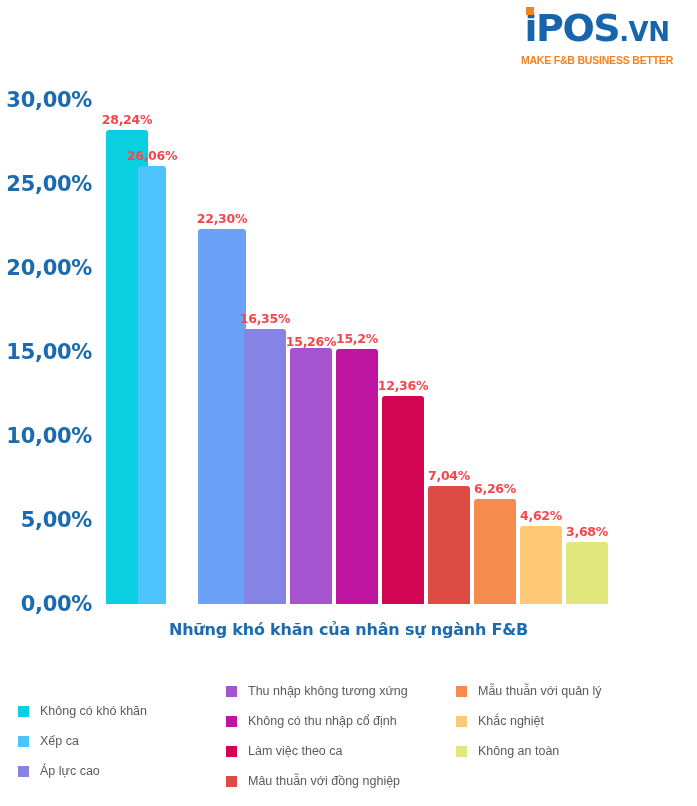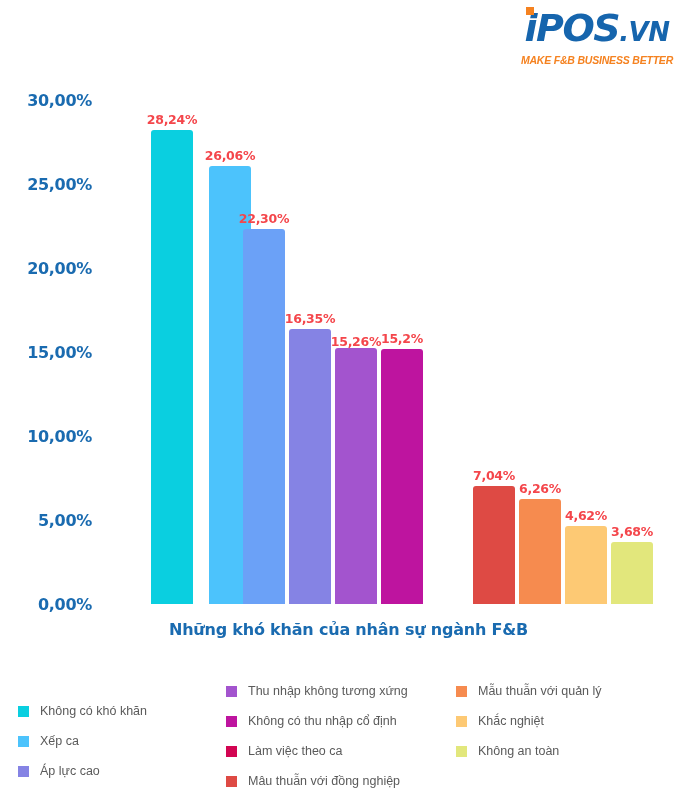--- a/index.html
+++ b/index.html
@@ -24,7 +24,6 @@
     width: 172px;
     height: 62px;
     text-align: center;
-    font-style: italic;
   }
   #logo-wordmark {
     font-family: "DejaVu Sans", sans-serif;

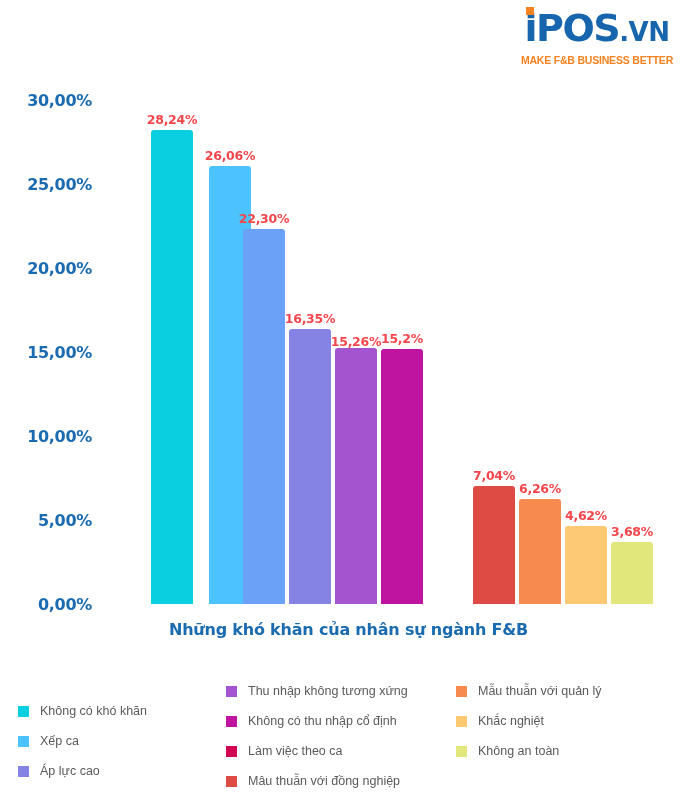--- a/index.html
+++ b/index.html
@@ -85,7 +85,7 @@
     transform: translateY(-50%);
     font-family: "DejaVu Sans", sans-serif;
     font-weight: bold;
-    font-size: 16px;
+    font-size: 21px;
     color: #1A6BB0;
     white-space: nowrap;
     letter-spacing: -0.3px;

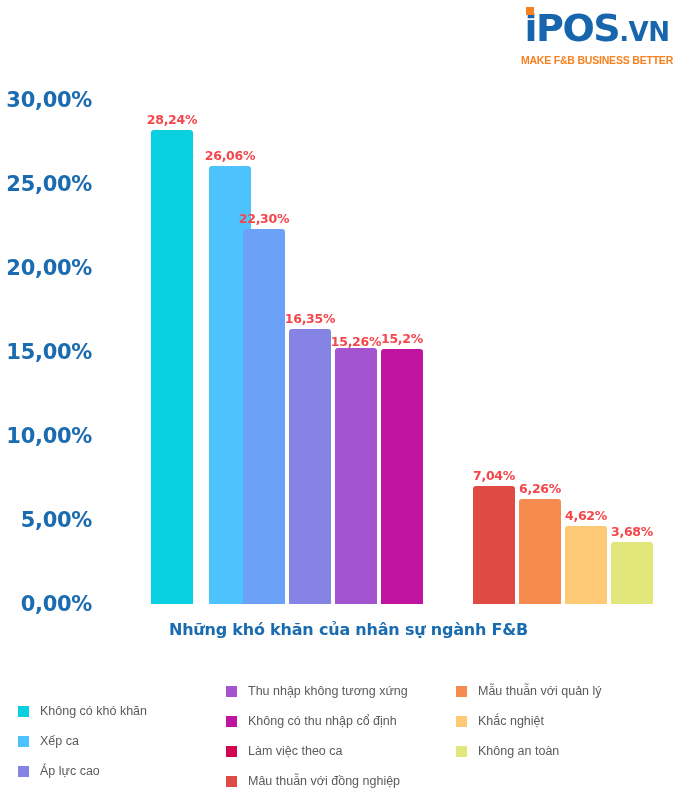--- a/index.html
+++ b/index.html
@@ -97,7 +97,6 @@
     top: 0;
     width: 506px;
     height: 504px;
-    margin-left: 45px;
   }
   .bar-slot {
     position: absolute;

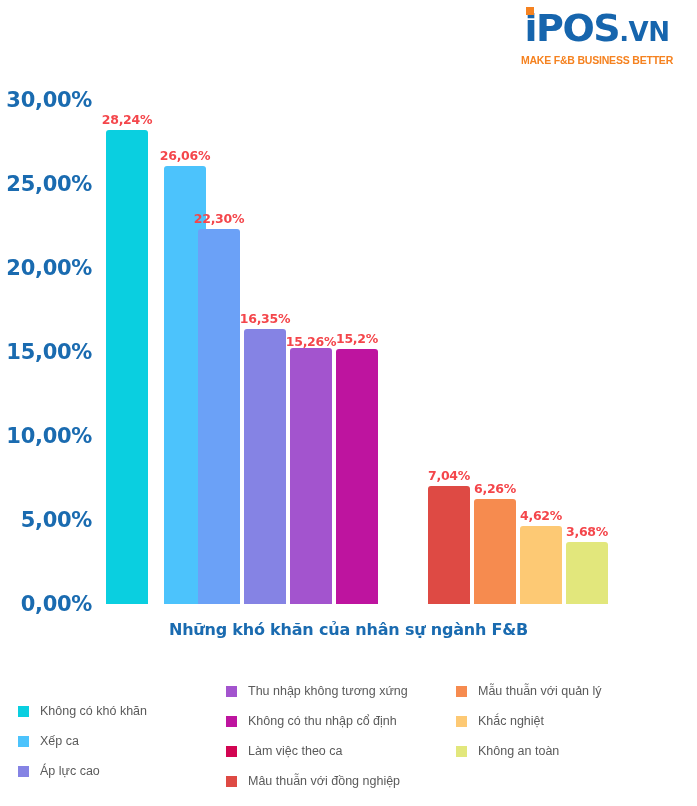--- a/index.html
+++ b/index.html
@@ -195,7 +195,7 @@
         <div class="bar" title="Không có khó khăn — 28,24%" style="height: 474.432px; background: rgb(10, 207, 224);"></div>
         <div class="bar-label" style="bottom: 477.432px;">28,24%</div>
       </div>
-      <div class="bar-slot" style="left: 60px; width: 42px;">
+      <div class="bar-slot" style="left: 34px; width: 28px;">
         <div class="bar" title="Xếp ca — 26,06%" style="height: 437.808px; background: rgb(76, 195, 252);"></div>
         <div class="bar-label" style="bottom: 440.808px;">26,06%</div>
       </div>

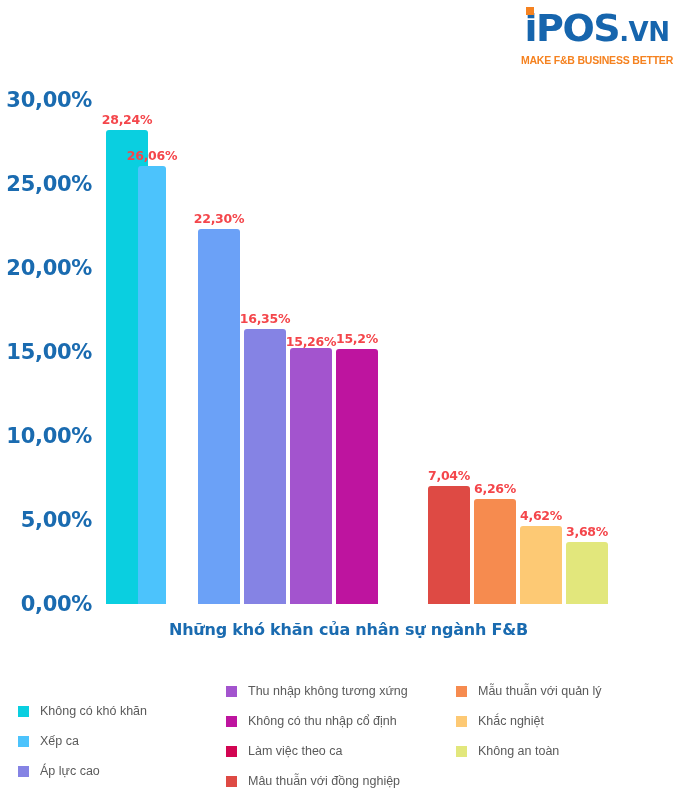--- a/index.html
+++ b/index.html
@@ -199,7 +199,7 @@
         <div class="bar" title="Xếp ca — 26,06%" style="height: 437.808px; background: rgb(76, 195, 252);"></div>
         <div class="bar-label" style="bottom: 440.808px;">26,06%</div>
       </div>
-      <div class="bar-slot" style="left: 94px; width: 42px;">
+      <div class="bar-slot" style="left: 94px; width: 42px; padding-left: 6px;">
         <div class="bar" title="Đi làm ngày lễ — 22,30%" style="height: 374.64px; background: rgb(107, 161, 247);"></div>
         <div class="bar-label" style="bottom: 377.64px;">22,30%</div>
       </div>

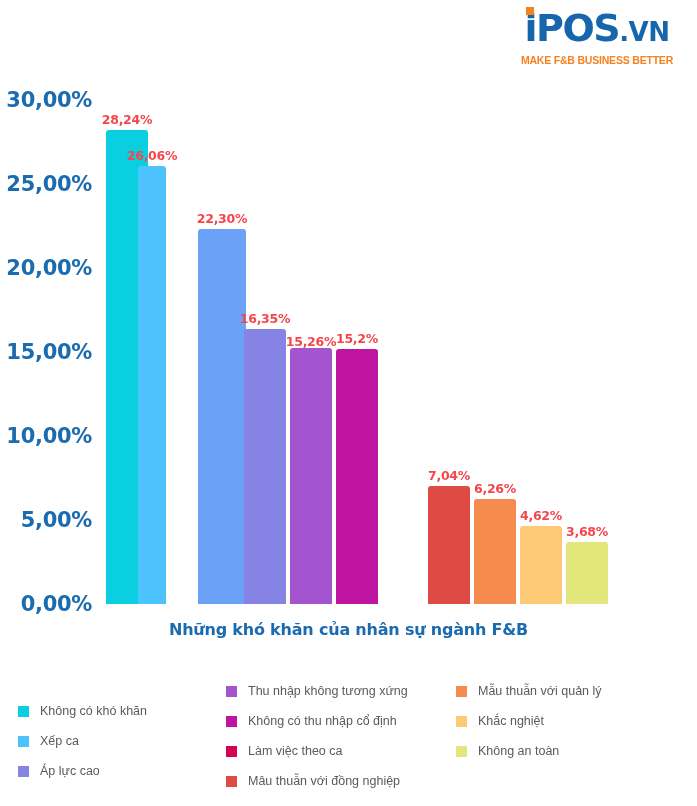--- a/index.html
+++ b/index.html
@@ -215,6 +215,10 @@
         <div class="bar" title="Không có thu nhập cổ định — 15,2%" style="height: 255.36px; background: rgb(190, 20, 159);"></div>
         <div class="bar-label" style="bottom: 258.36px;">15,2%</div>
       </div>
+      <div class="bar-slot" style="left: 278px; width: 42px;">
+        <div class="bar" title="Làm việc theo ca — 12,36%" style="height: 207.648px; background: rgb(210, 5, 82);"></div>
+        <div class="bar-label" style="bottom: 210.648px;">12,36%</div>
+      </div>
       <div class="bar-slot" style="left: 324px; width: 42px;">
         <div class="bar" title="Mâu thuẫn với đồng nghiệp — 7,04%" style="height: 118.272px; background: rgb(222, 74, 68);"></div>
         <div class="bar-label" style="bottom: 121.272px;">7,04%</div>

